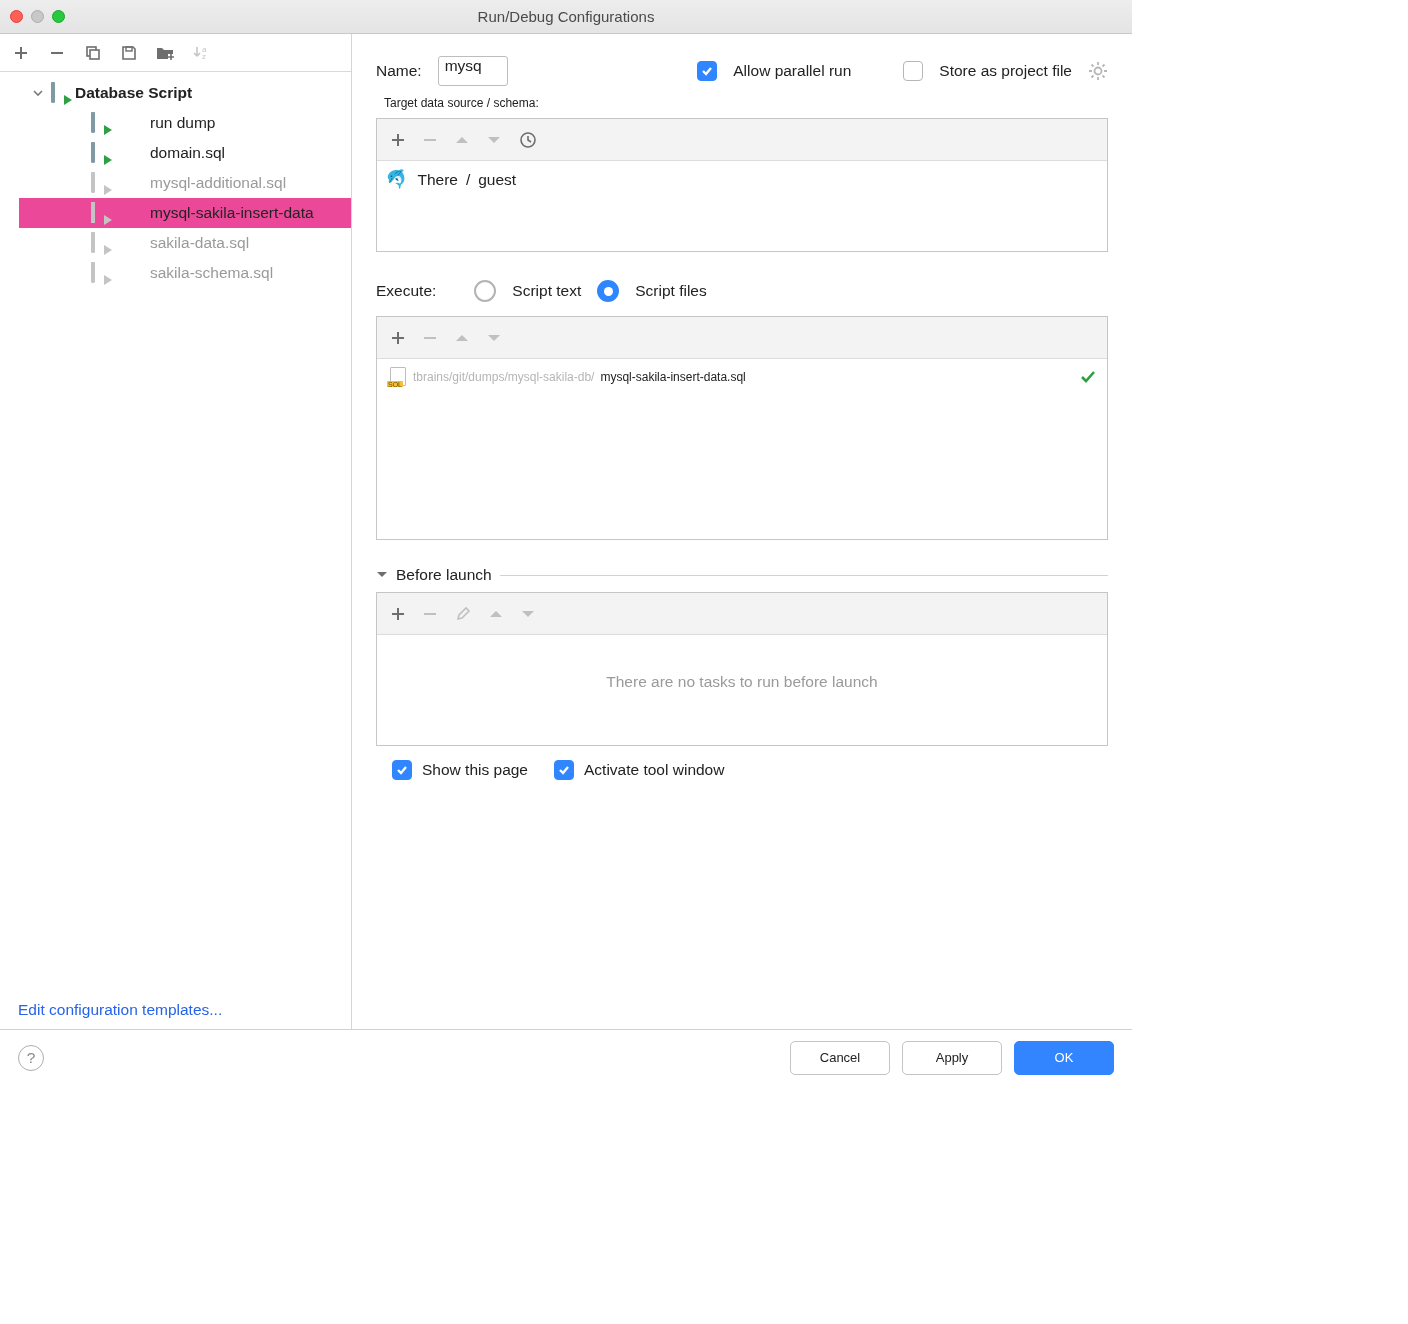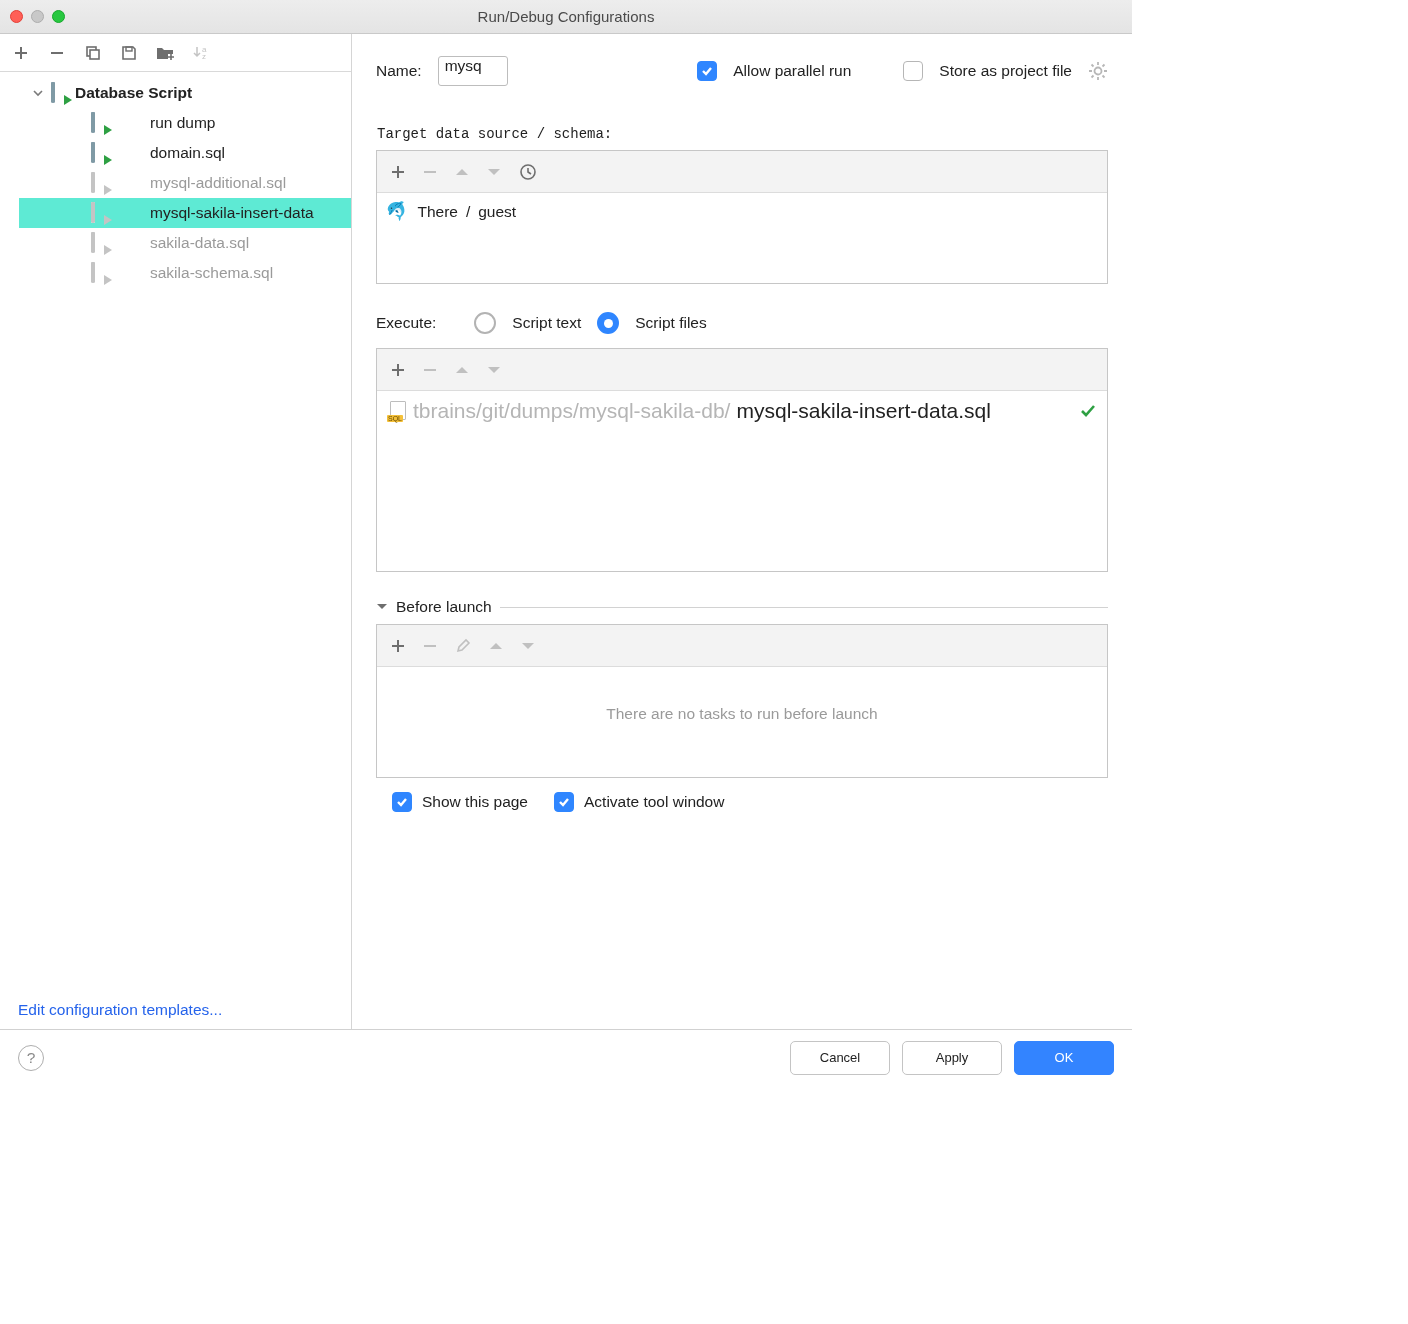--- a/index.html
+++ b/index.html
@@ -44,7 +44,7 @@
   
   
   .row { display:flex; align-items:center; gap:16px; }
-  .row.first { margin-bottom:30px; }
+  .row.first { }
   .lbl { color:#222; }
   .nameinput { width:70px; height:30px; border:1px solid #bdbdbd; border-radius:3px; padding:0 6px; font-size:15.5px; background:#fff; overflow:hidden;}
   

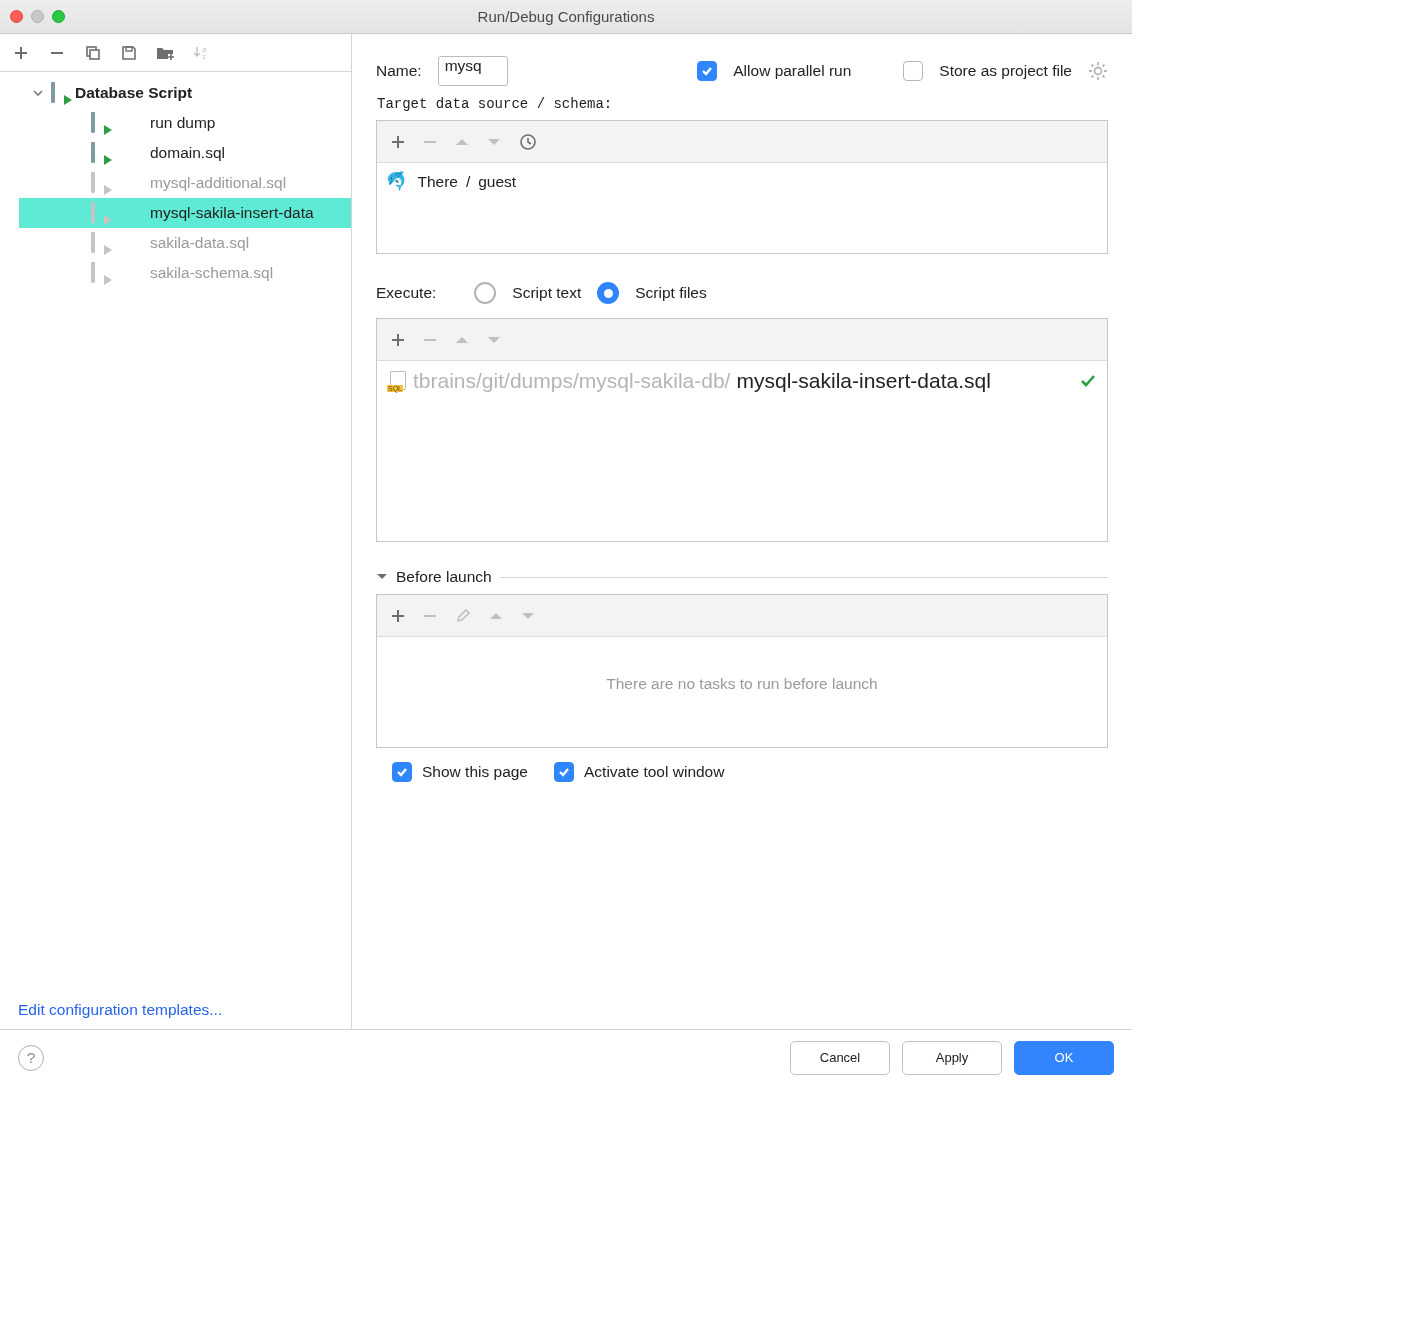--- a/index.html
+++ b/index.html
@@ -52,7 +52,7 @@
   .chk.checked{ background:#2f86ff; border-color:#2f86ff; color:#fff;}
   .gear{color:#b7b7b7;}
   
-  .section-label{margin:10px 0 8px 1px; font-size:14px;font-family:Liberation Mono, monospace;}
+  .section-label{margin:10px 0 8px 8px; font-size:12px;}
   .panel{border:1px solid #c6c6c6; background:#fff;}
   .panel-tb{height:42px; background:#f3f3f3; border-bottom:1px solid #dcdcdc; display:flex; align-items:center; gap:18px; padding:0 14px; color:#777;}
   .panel-tb .dis{color:#c0c0c0;}

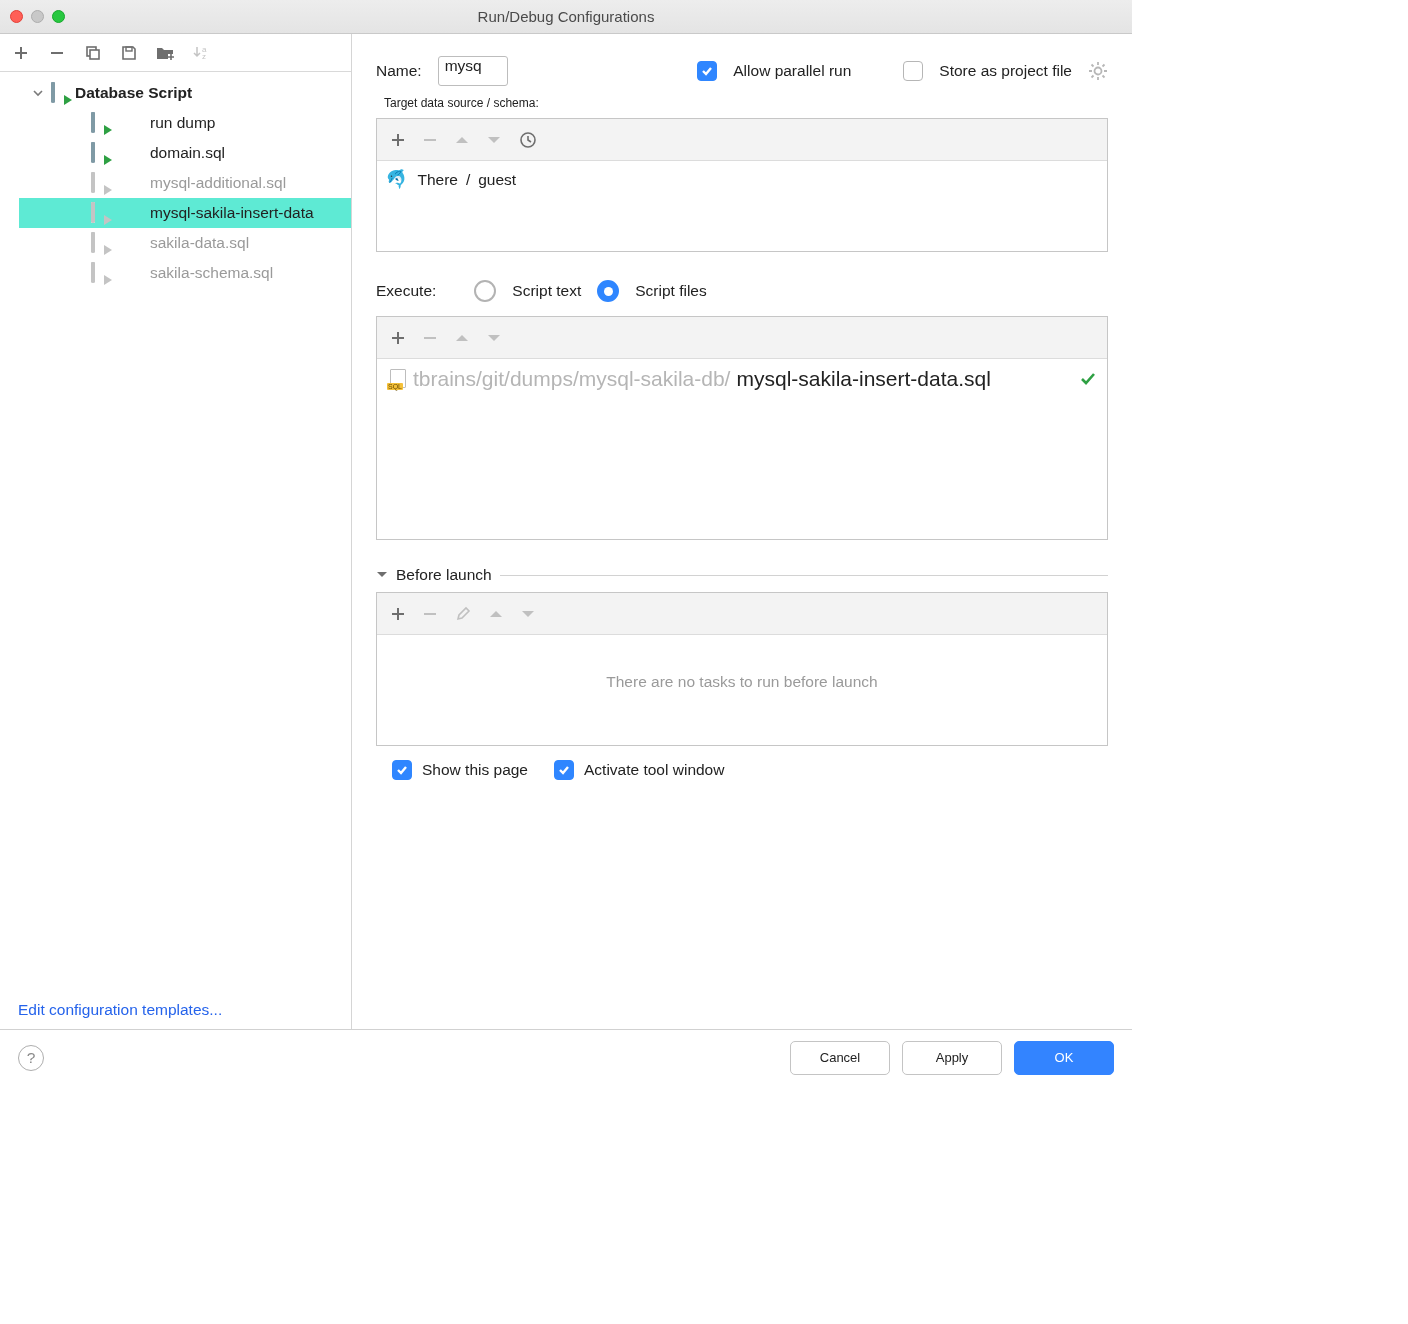--- a/index.html
+++ b/index.html
@@ -30,7 +30,7 @@
   .tree-row.group { font-weight:700; }
   .tree-row.child { padding-left:72px; color:#222;gap:41px;}
   .tree-row.child.dim { color:#9a9a9a; }
-  .tree-row.sel { background:#5eead4; }
+  .tree-row.sel { background:#ec4899; }
   .tree-row.sel .label{color:#222;}
   .chev { width:12px; color:#7a7a7a;}
   .dbicon { width:18px; height:18px; position:relative;}

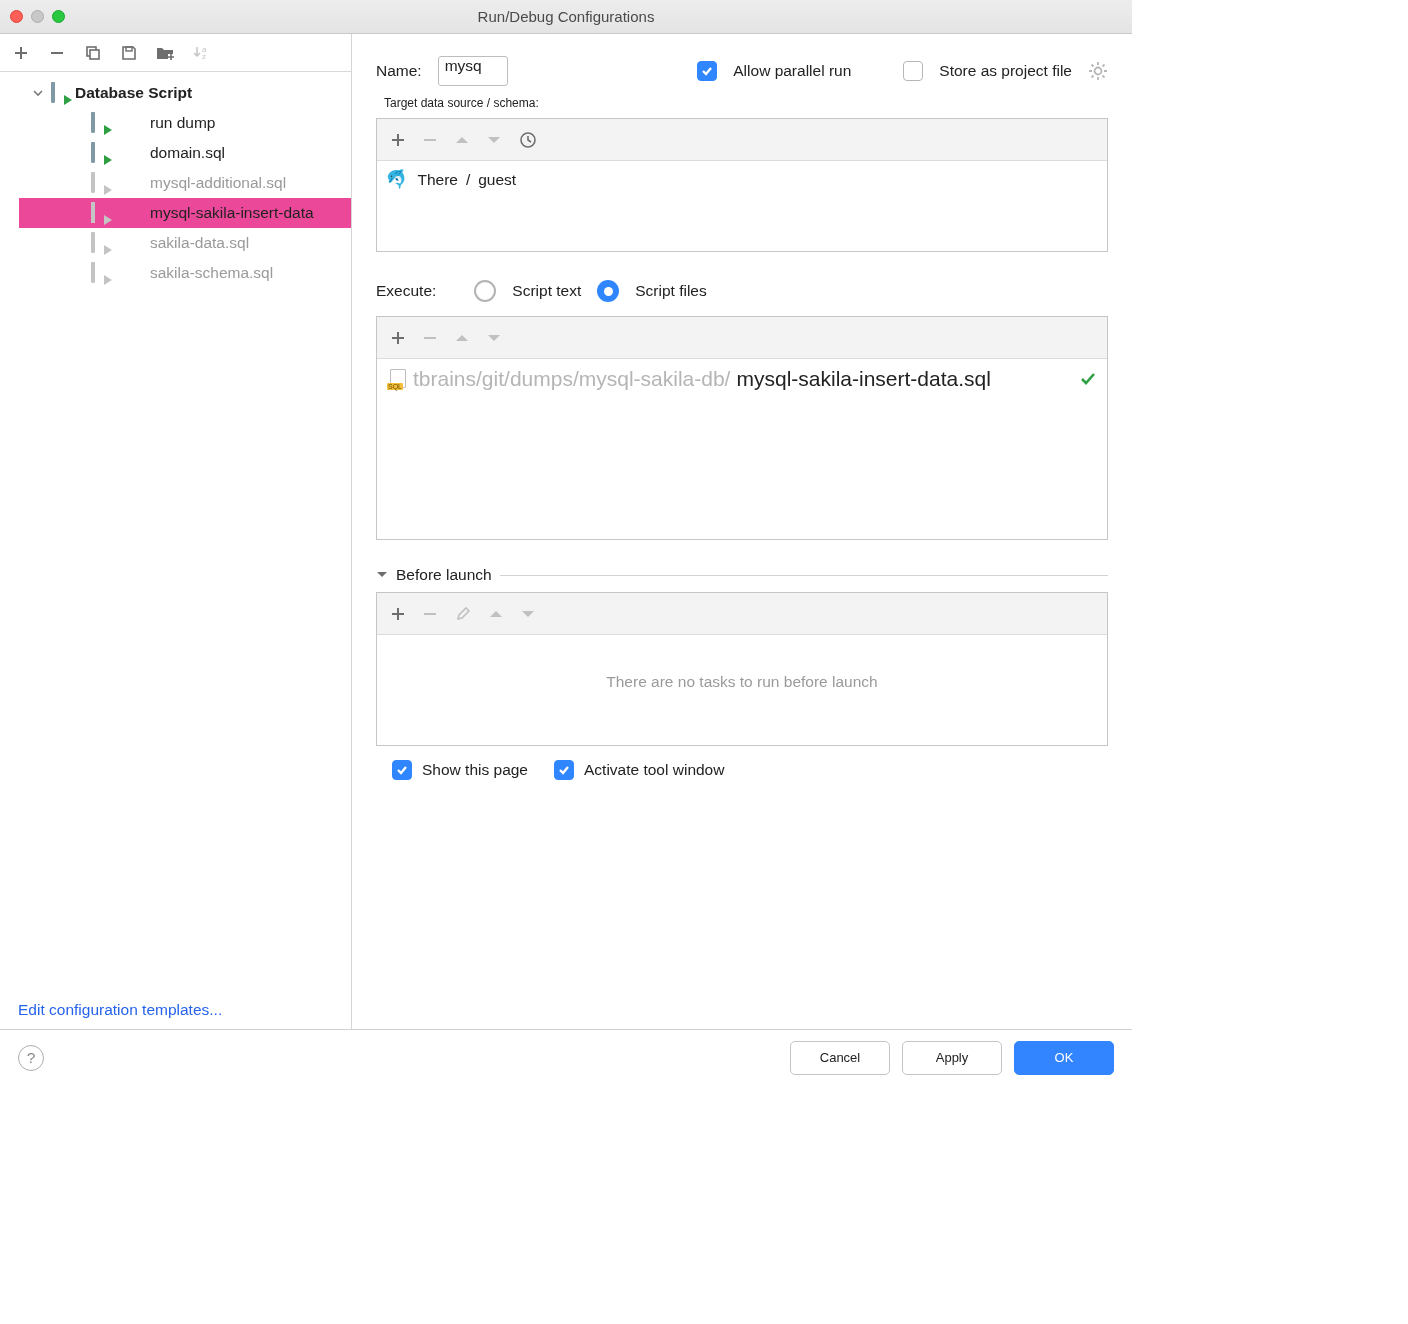--- a/index.html
+++ b/index.html
@@ -64,7 +64,7 @@
   .radio.sel{border-color:#2f86ff;background:#2f86ff;}
   .radio.sel::after{content:"";width:9px;height:9px;border-radius:50%;background:#fff;}
   
-  .file-entry{display:flex;align-items:center;gap:6px;font-size:21px;overflow:hidden;}
+  .file-entry{display:flex;align-items:center;gap:6px;font-size:12px;overflow:hidden;}
   .file-entry .dim{color:#b5b5b5;}
   .file-entry .name{color:#222;font-weight:400;}
   .check-ok{color:#2ea043;font-weight:700;flex:0 0 auto;}

